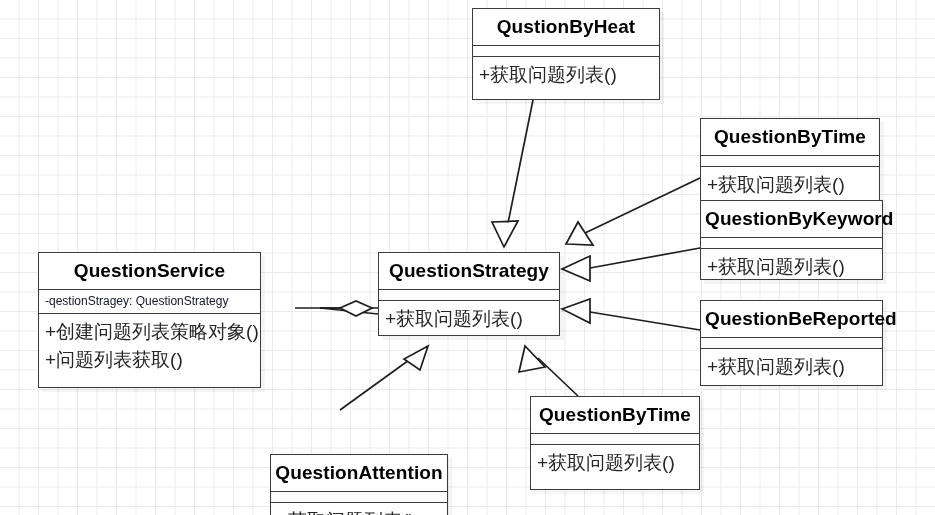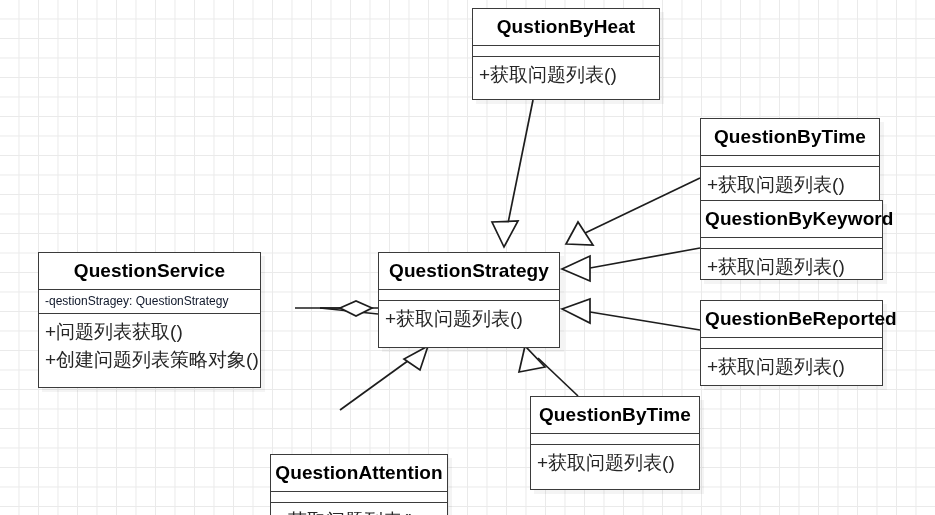--- a/index.html
+++ b/index.html
@@ -160,7 +160,7 @@
     </div>
   </div>
 
-  <div class="uml-class" style="left:378px; top:252px; width:182px; height:96px;">
+  <div class="uml-class" style="left:378px; top:252px; width:182px; height:84px;">
     <div class="uml-title">QuestionStrategy</div>
     <div class="uml-attrs empty"></div>
     <div class="uml-ops">

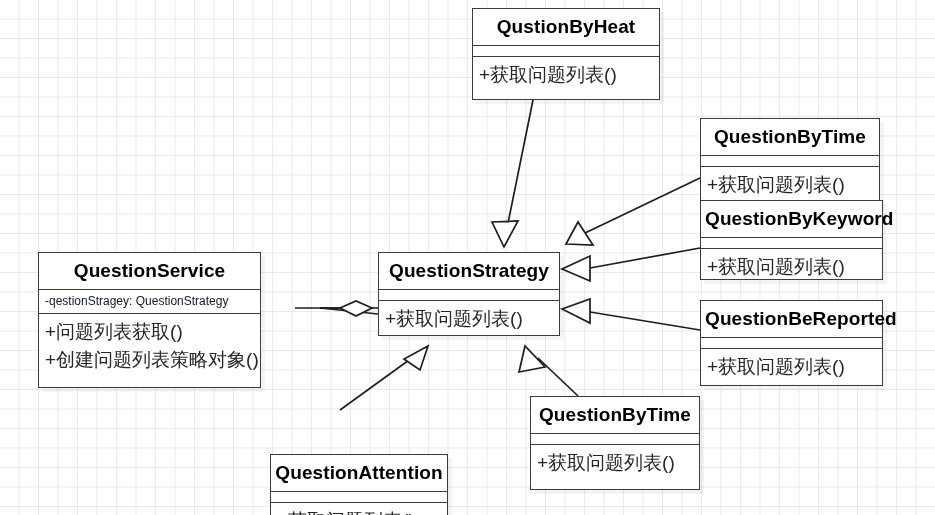--- a/index.html
+++ b/index.html
@@ -155,8 +155,8 @@
       <div class="row">-qestionStragey: QuestionStrategy</div>
     </div>
     <div class="uml-ops">
+      <div class="row">+创建问题列表策略对象()</div>
       <div class="row">+问题列表获取()</div>
-      <div class="row">+创建问题列表策略对象()</div>
     </div>
   </div>
 

